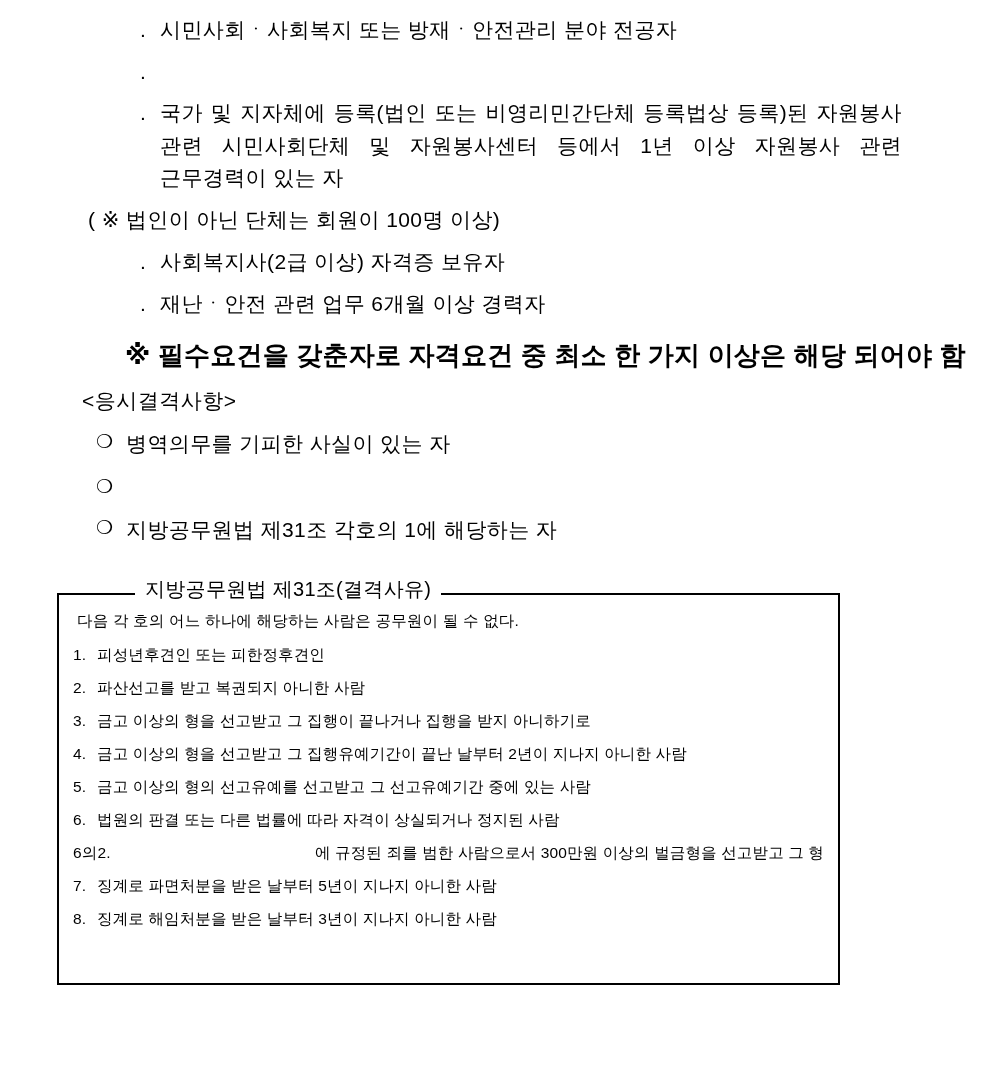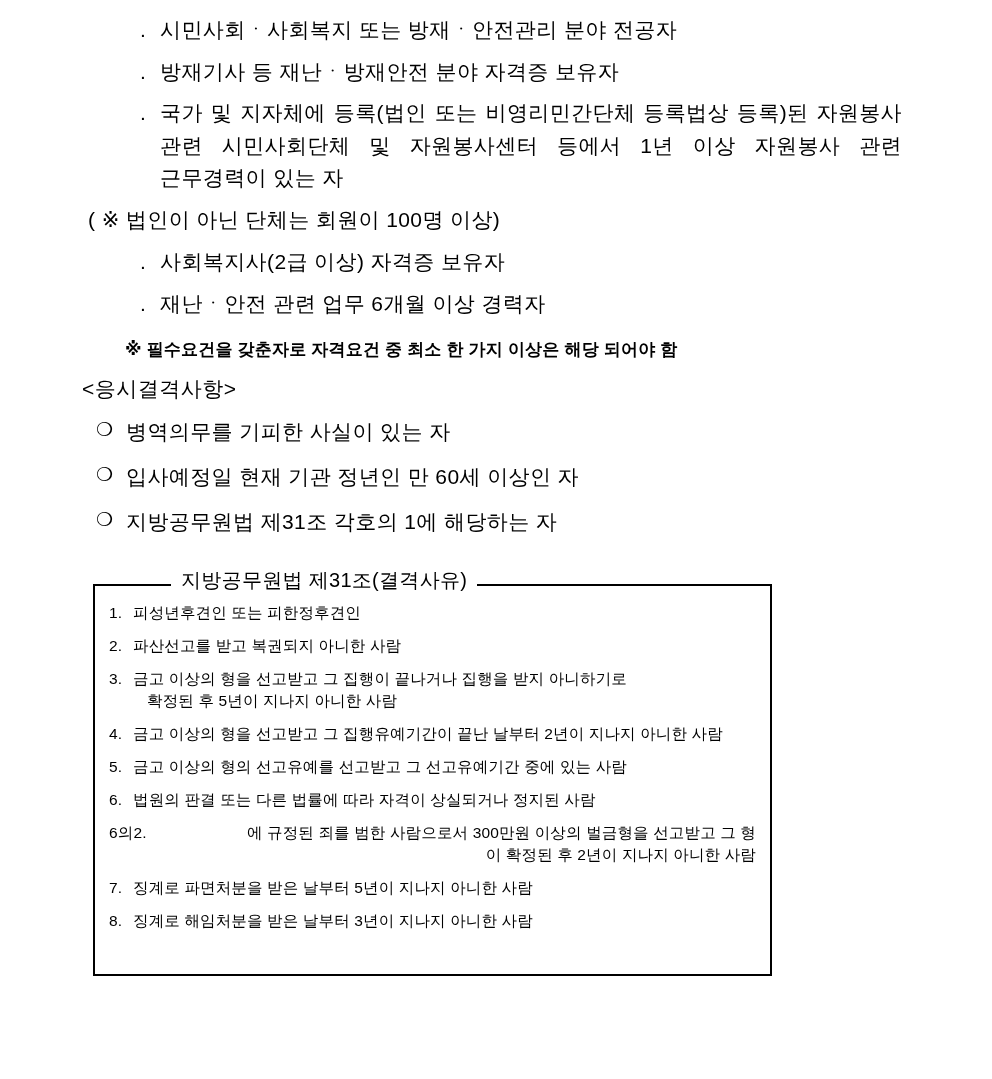--- a/index.html
+++ b/index.html
@@ -178,7 +178,6 @@
     </li>
     <li class="qual-item">
       <span class="dot">.</span>
-      <span class="txt">방재기사 등 재난ㆍ방재안전 분야 자격증 보유자</span>
     </li>
     <li class="qual-item wrap">
       <span class="dot">.</span>

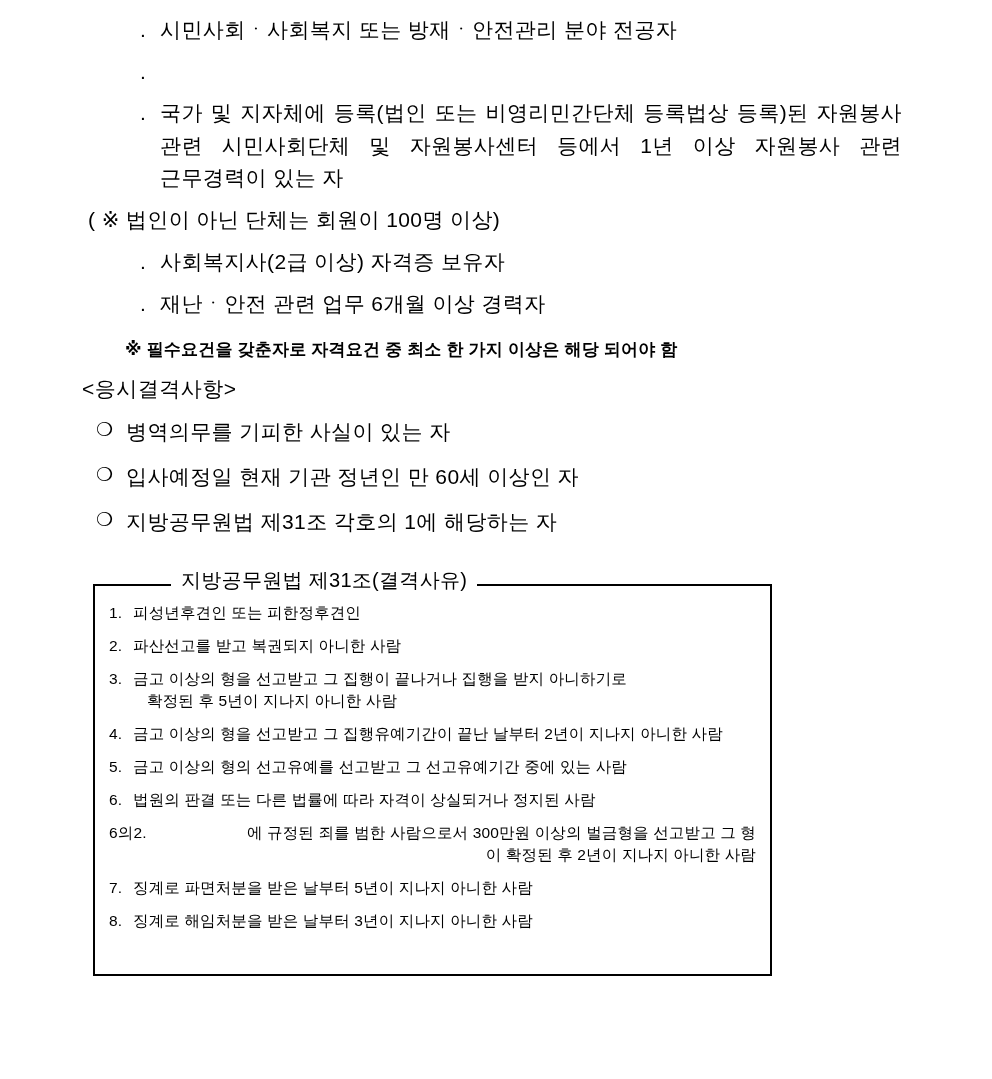--- a/index.html
+++ b/index.html
@@ -62,7 +62,7 @@
     margin-bottom: 10px;
   }
   .required-line {
-    font-size: 17px;
+    font-size: 26px;
     font-weight: bold;
     letter-spacing: 0.2px;
     padding-left: 125px;

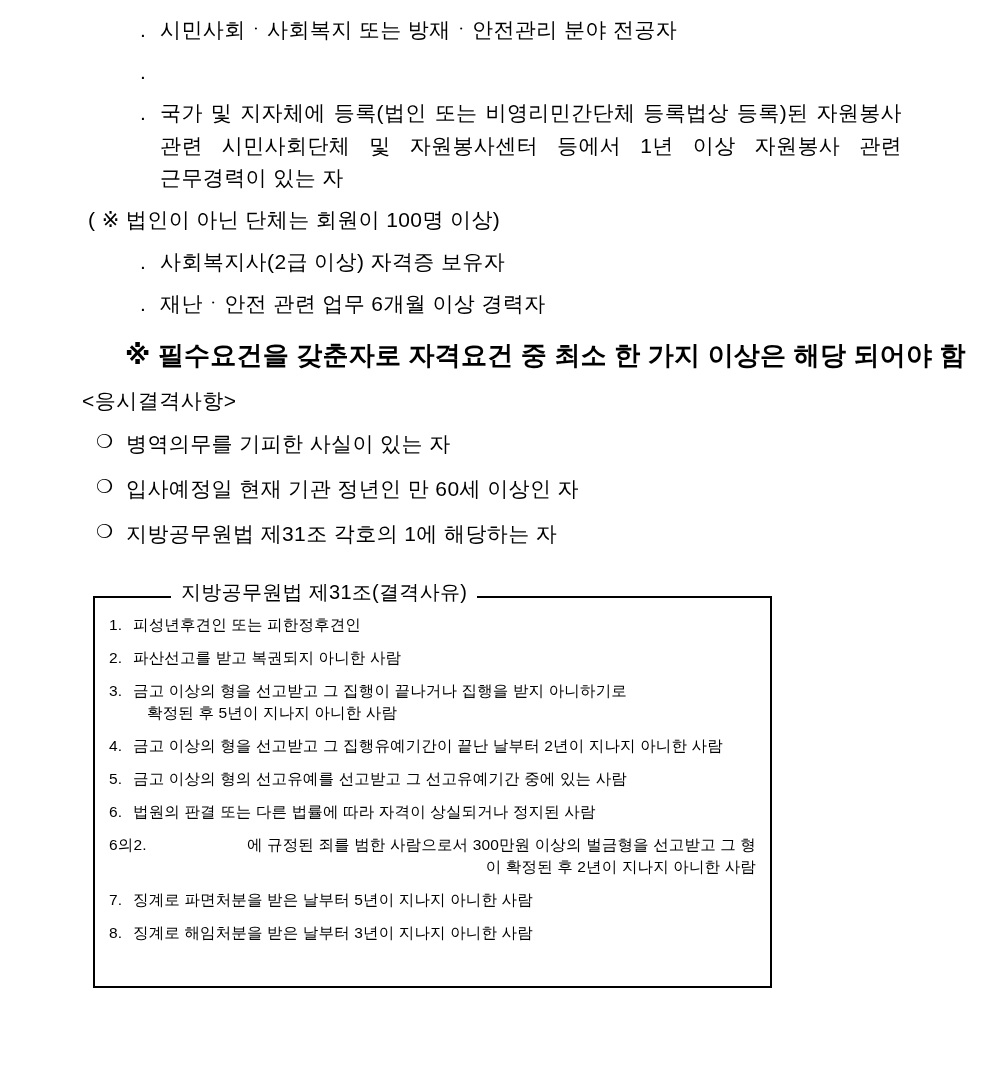--- a/index.html
+++ b/index.html
@@ -209,7 +209,6 @@
     </li>
     <li class="dq-item">
       <span class="marker">❍</span>
-      <span class="txt">입사예정일 현재 기관 정년인 만 60세 이상인 자</span>
     </li>
     <li class="dq-item">
       <span class="marker">❍</span>

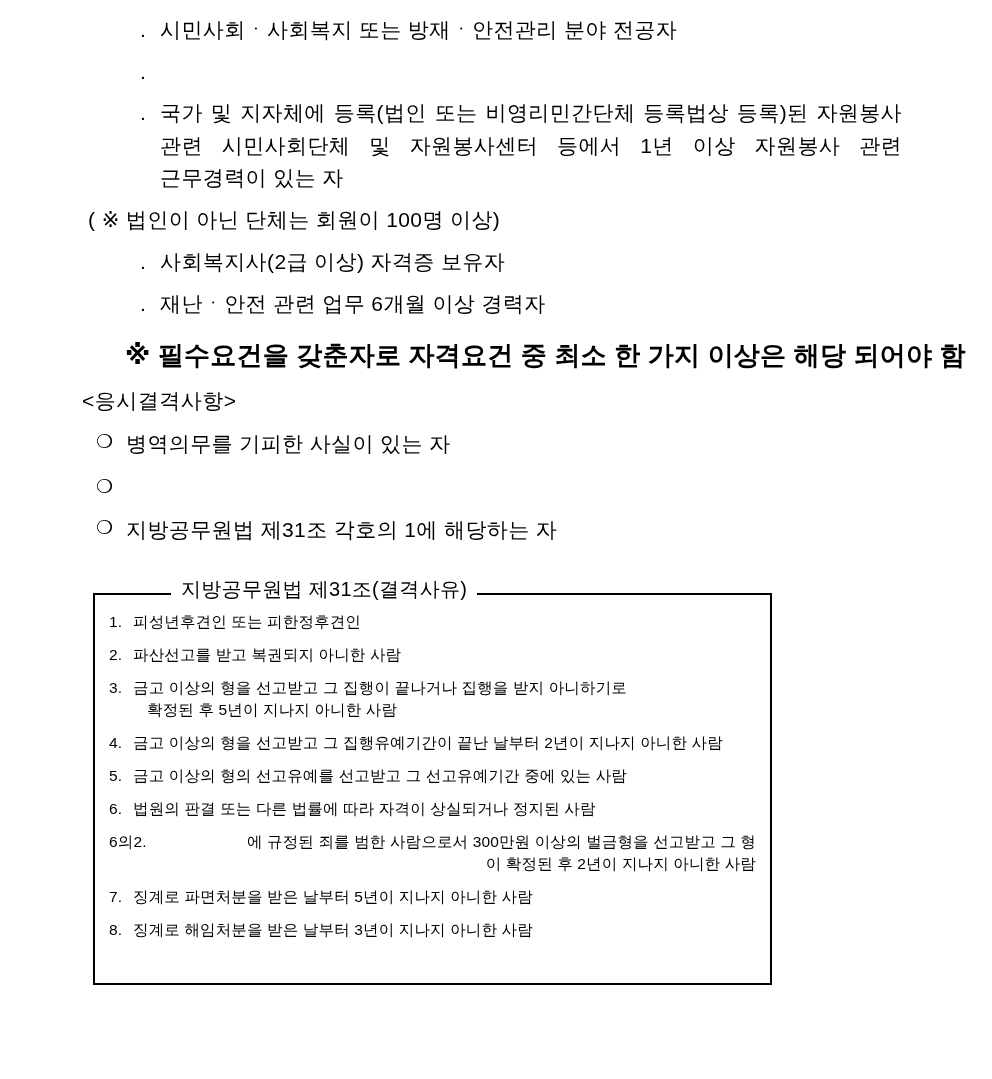--- a/index.html
+++ b/index.html
@@ -106,8 +106,8 @@
   .law-wrap {
     position: relative;
     margin-top: 46px;
-    margin-left: 93px;
-    width: 679px;
+    margin-left: 57px;
+    width: 783px;
   }
   .law-title {
     position: absolute;

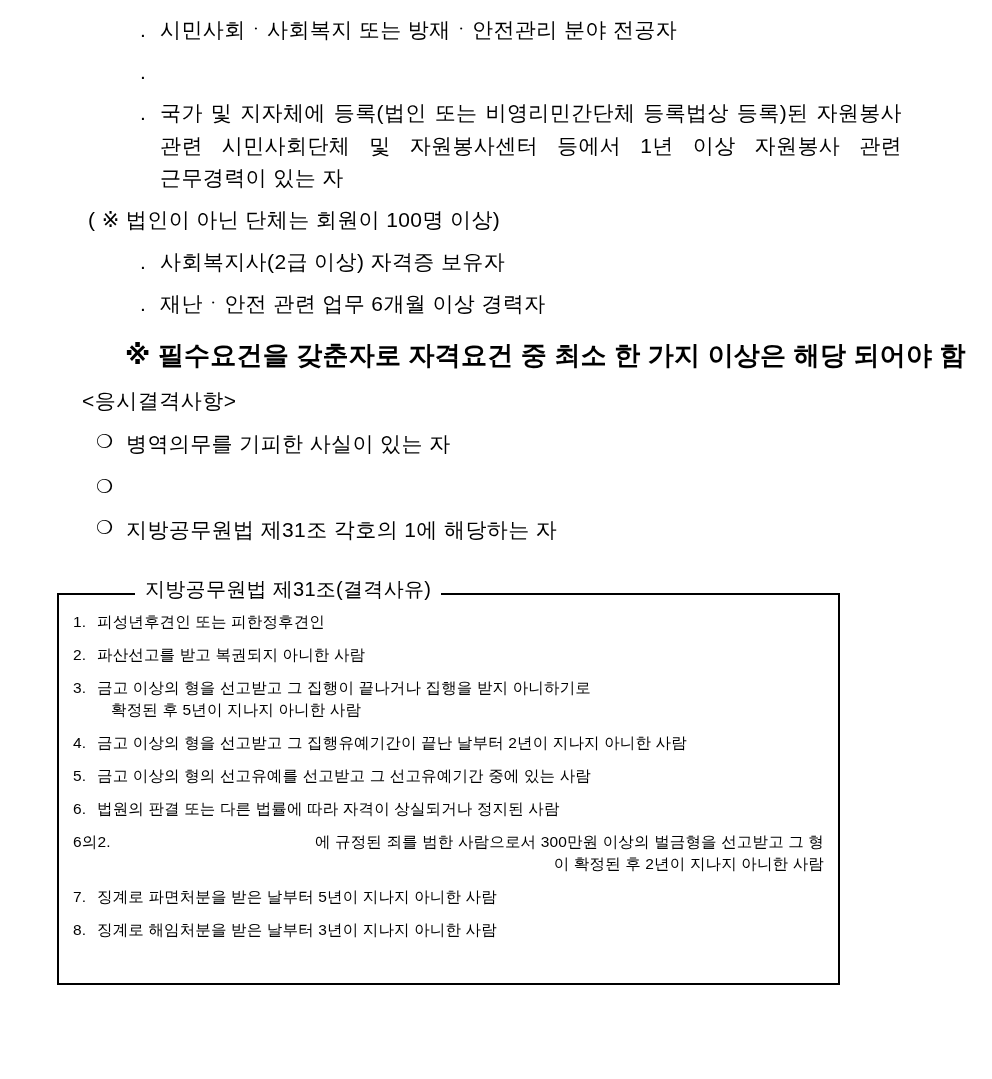--- a/index.html
+++ b/index.html
@@ -219,6 +219,7 @@
   <div class="law-wrap">
     <div class="law-title">지방공무원법 제31조(결격사유)</div>
     <div class="law-box">
+      <div class="law-intro">다음 각 호의 어느 하나에 해당하는 사람은 공무원이 될 수 없다.</div>
       <ul class="law-items">
 
         <li class="law-item">

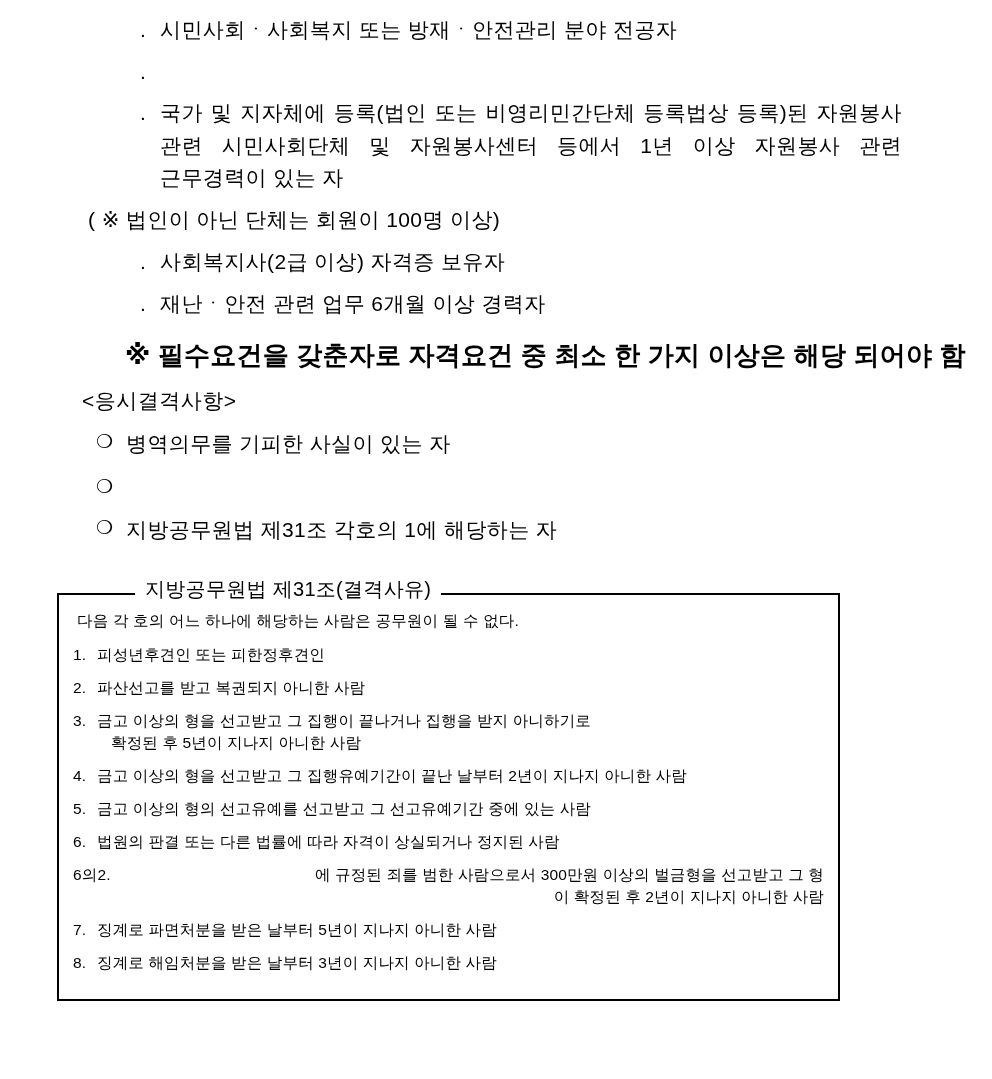--- a/index.html
+++ b/index.html
@@ -236,7 +236,6 @@
           <span class="num">3.</span>
           <span class="body">
             <span>금고 이상의 형을 선고받고 그 집행이 끝나거나 집행을 받지 아니하기로</span>
-            <span class="cont">확정된 후 5년이 지나지 아니한 사람</span>
           </span>
         </li>
 

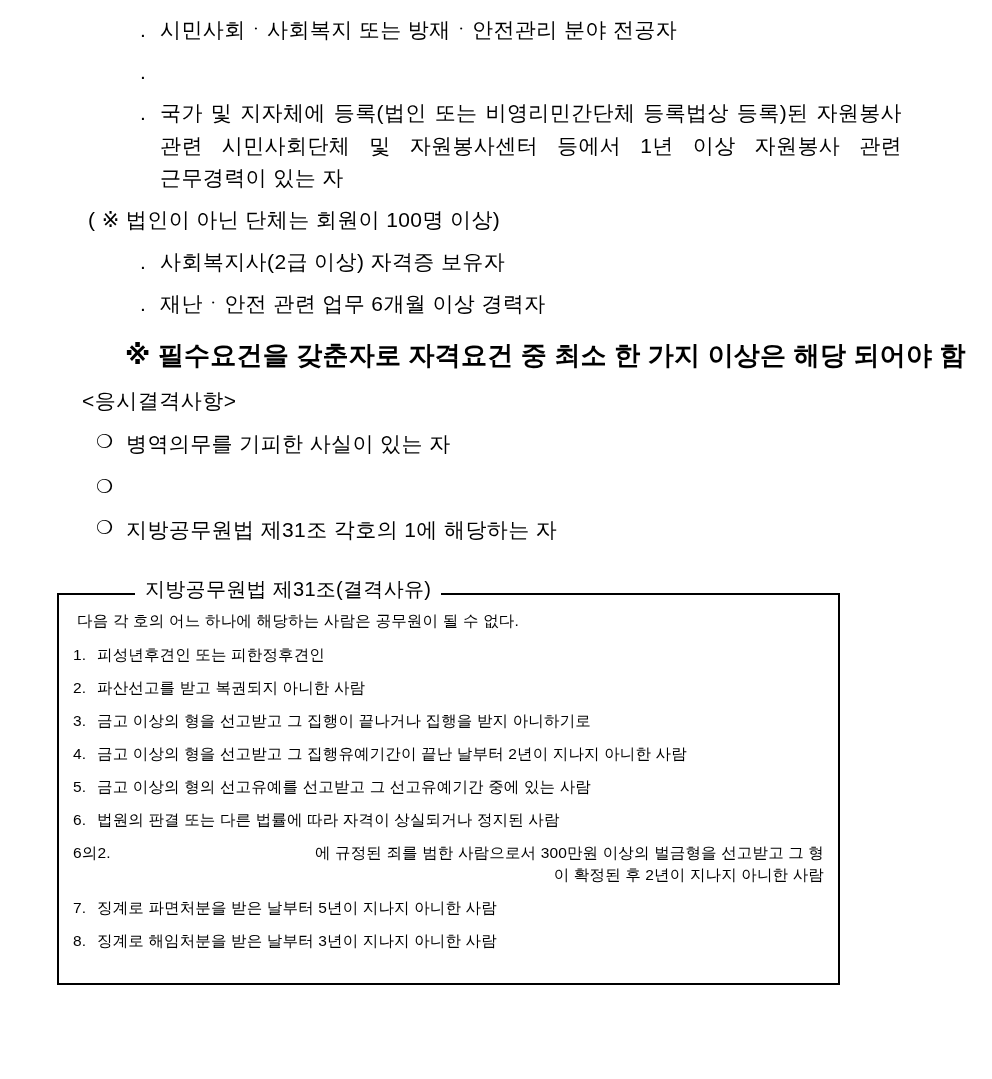--- a/index.html
+++ b/index.html
@@ -258,7 +258,6 @@
           <span class="num wide">6의2.</span>
           <span class="body">
             <span class="cont deep">에 규정된 죄를 범한 사람으로서 300만원 이상의 벌금형을 선고받고 그 형</span>
-            <span class="cont deep">이 확정된 후 2년이 지나지 아니한 사람</span>
           </span>
         </li>
 

